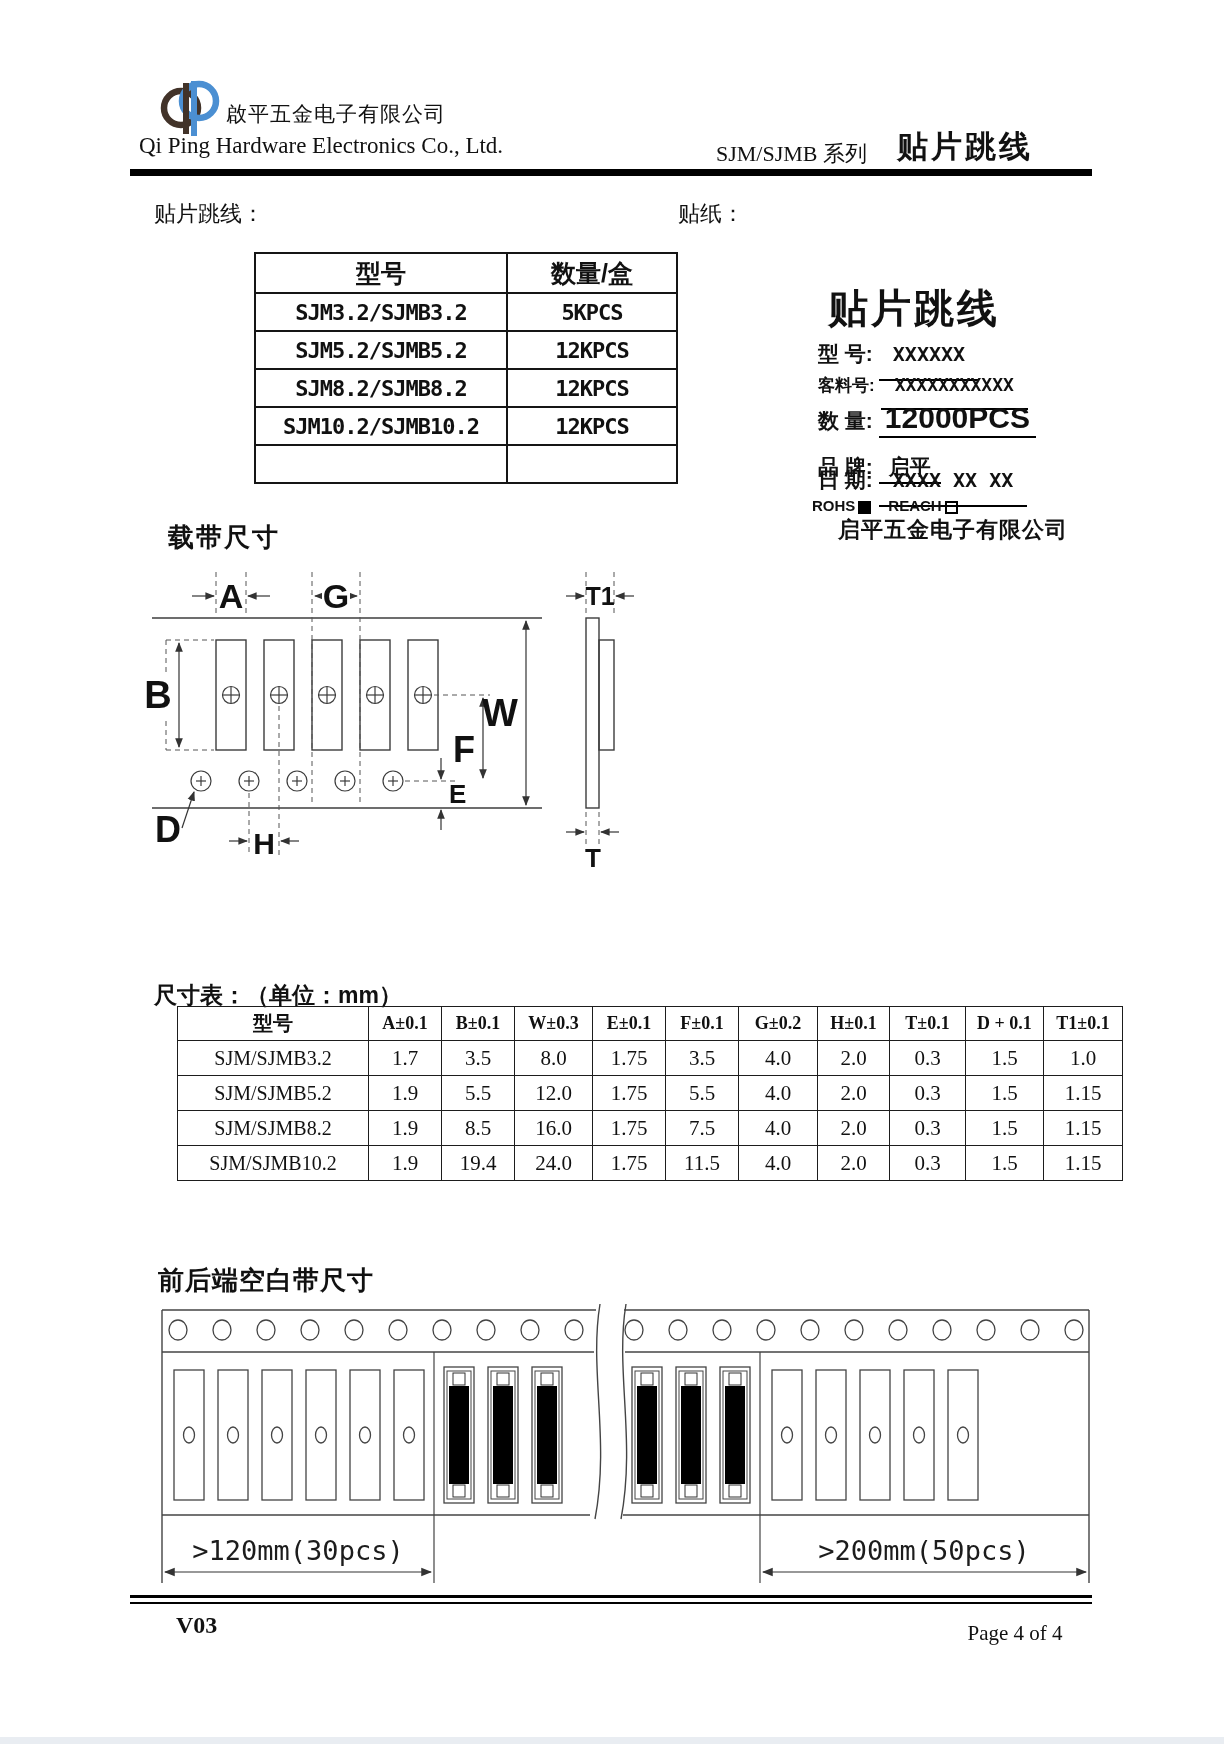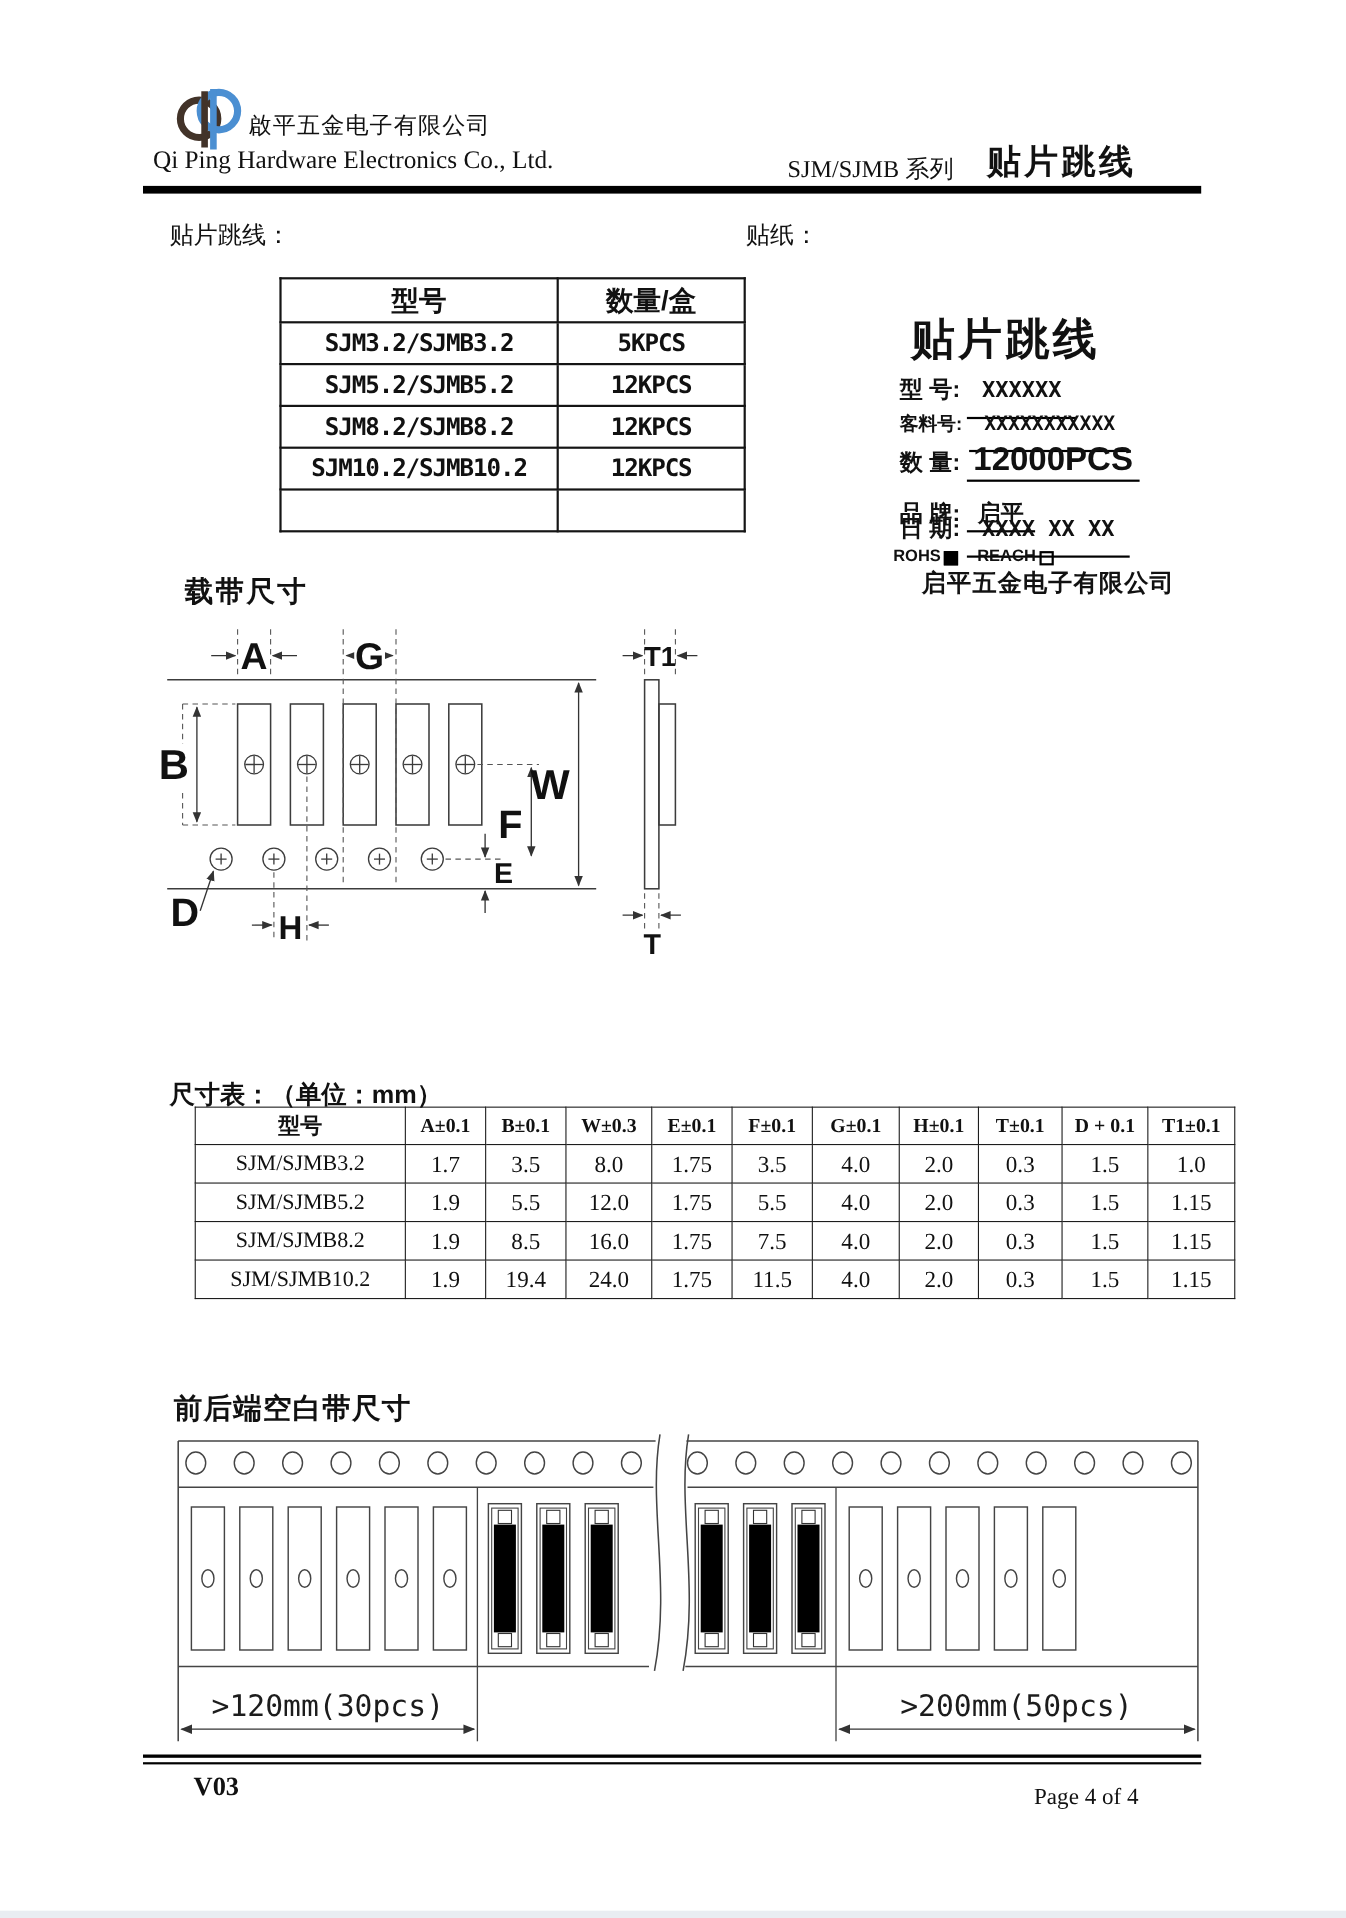--- a/index.html
+++ b/index.html
@@ -271,7 +271,7 @@
       <th>W±0.3</th>
       <th>E±0.1</th>
       <th>F±0.1</th>
-      <th>G±0.1</th>
+      <th>G±0.2</th>
       <th>H±0.1</th>
       <th>T±0.1</th>
       <th>D + 0.1</th>

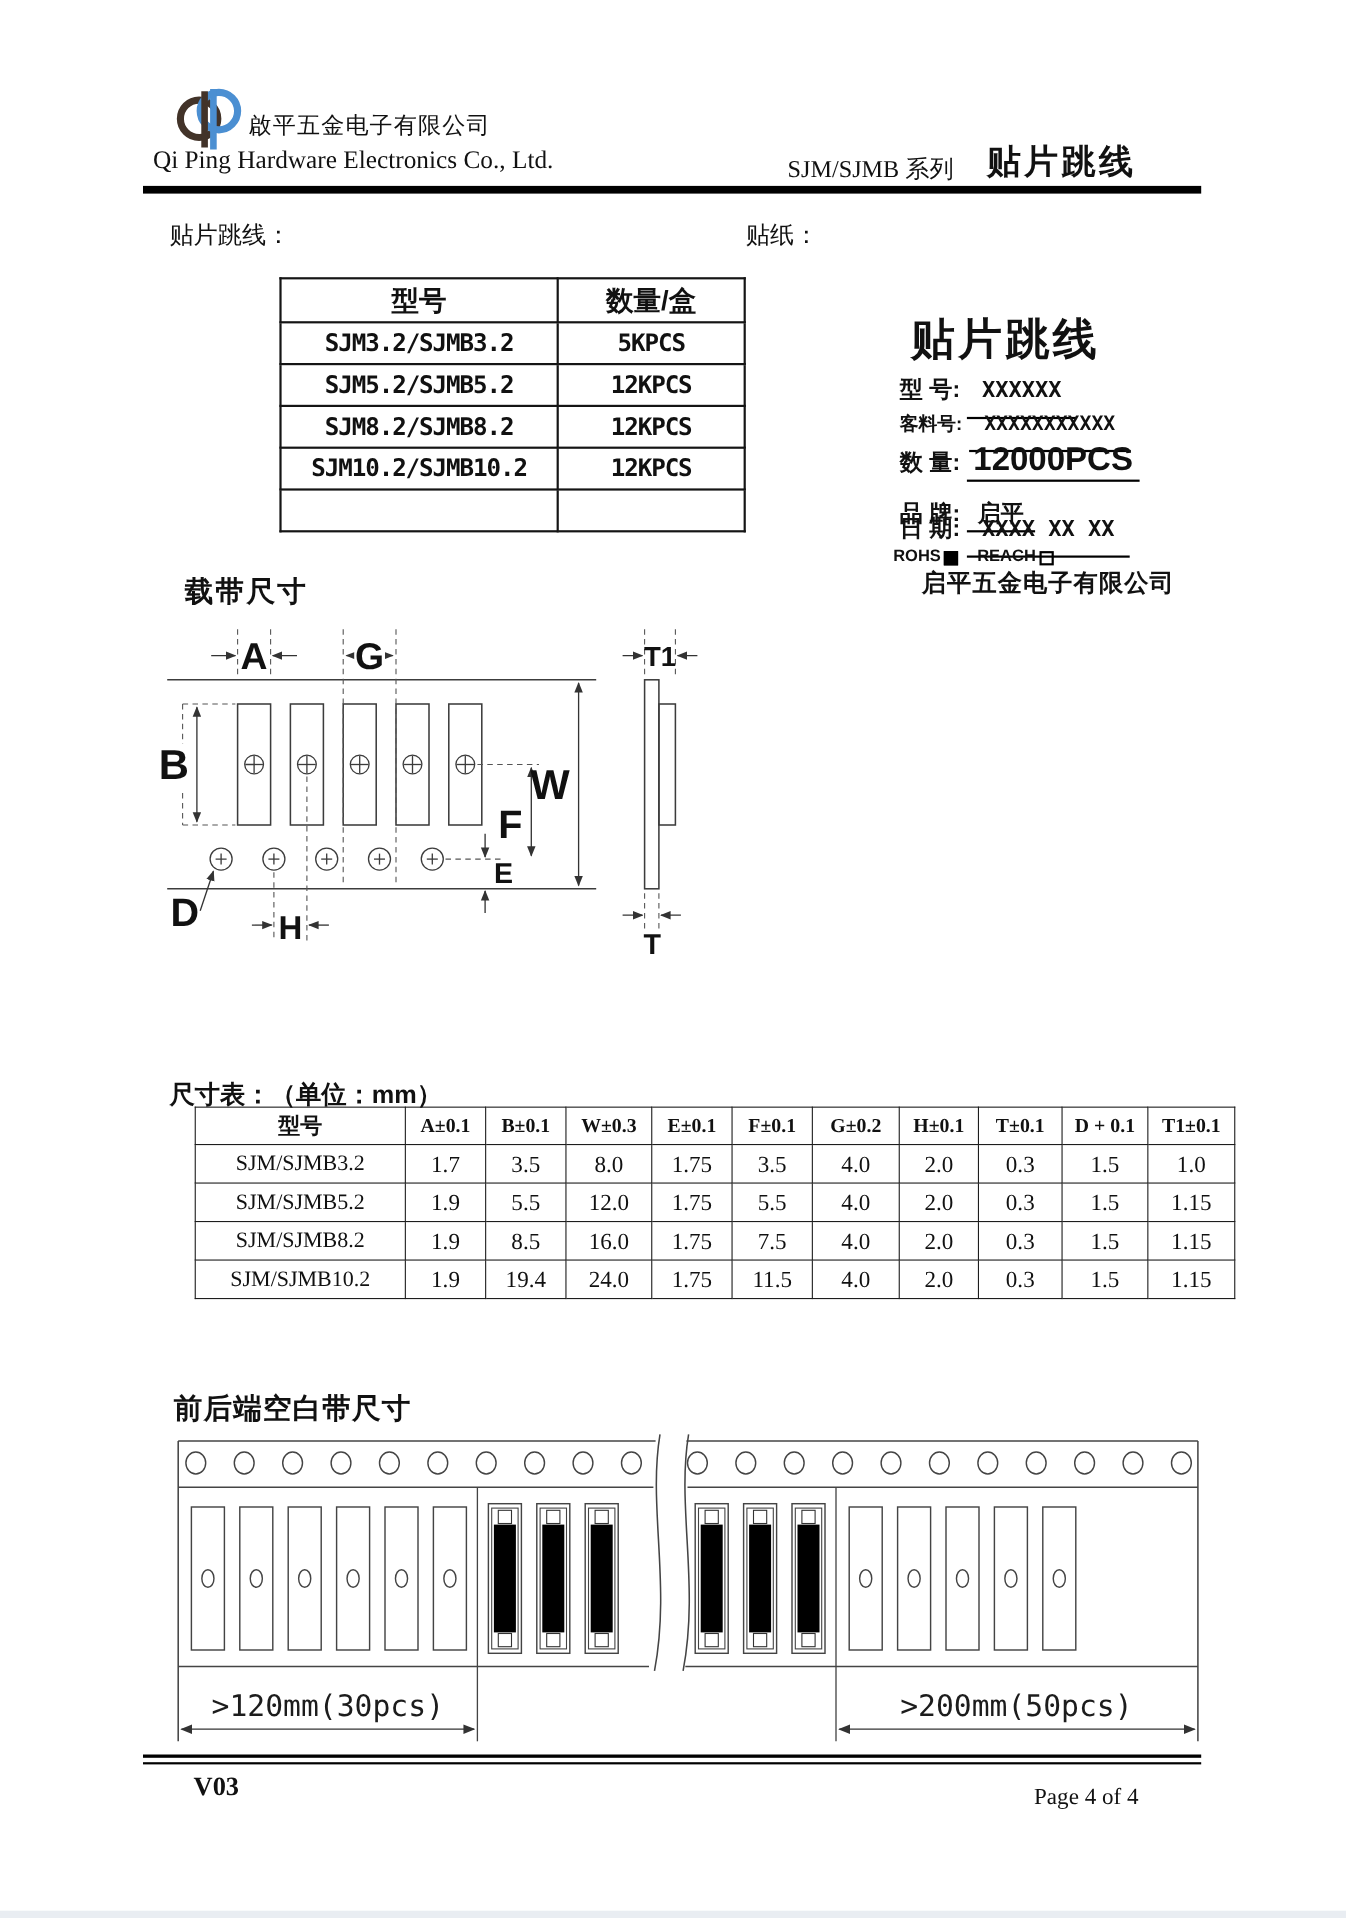--- a/index.html
+++ b/index.html
@@ -60,7 +60,7 @@
   
   .footer-rule { left:130px; top:1595px; width:962px; height:9px; border-top:3.5px solid #000; border-bottom:2px solid #000; }
   .version  { left:176px; top:1612px; font-weight:bold; font-size:24px; }
-  .page-num { left:940px; top:1621px; width:150px; text-align:left; font-size:21px; }
+  .page-num { left:940px; top:1621px; width:150px; text-align:center; font-size:21px; }
   .bottom-strip { left:0; top:1737px; width:1224px; height:7px; background:#e9edf2; }
 </style>
 </head>

